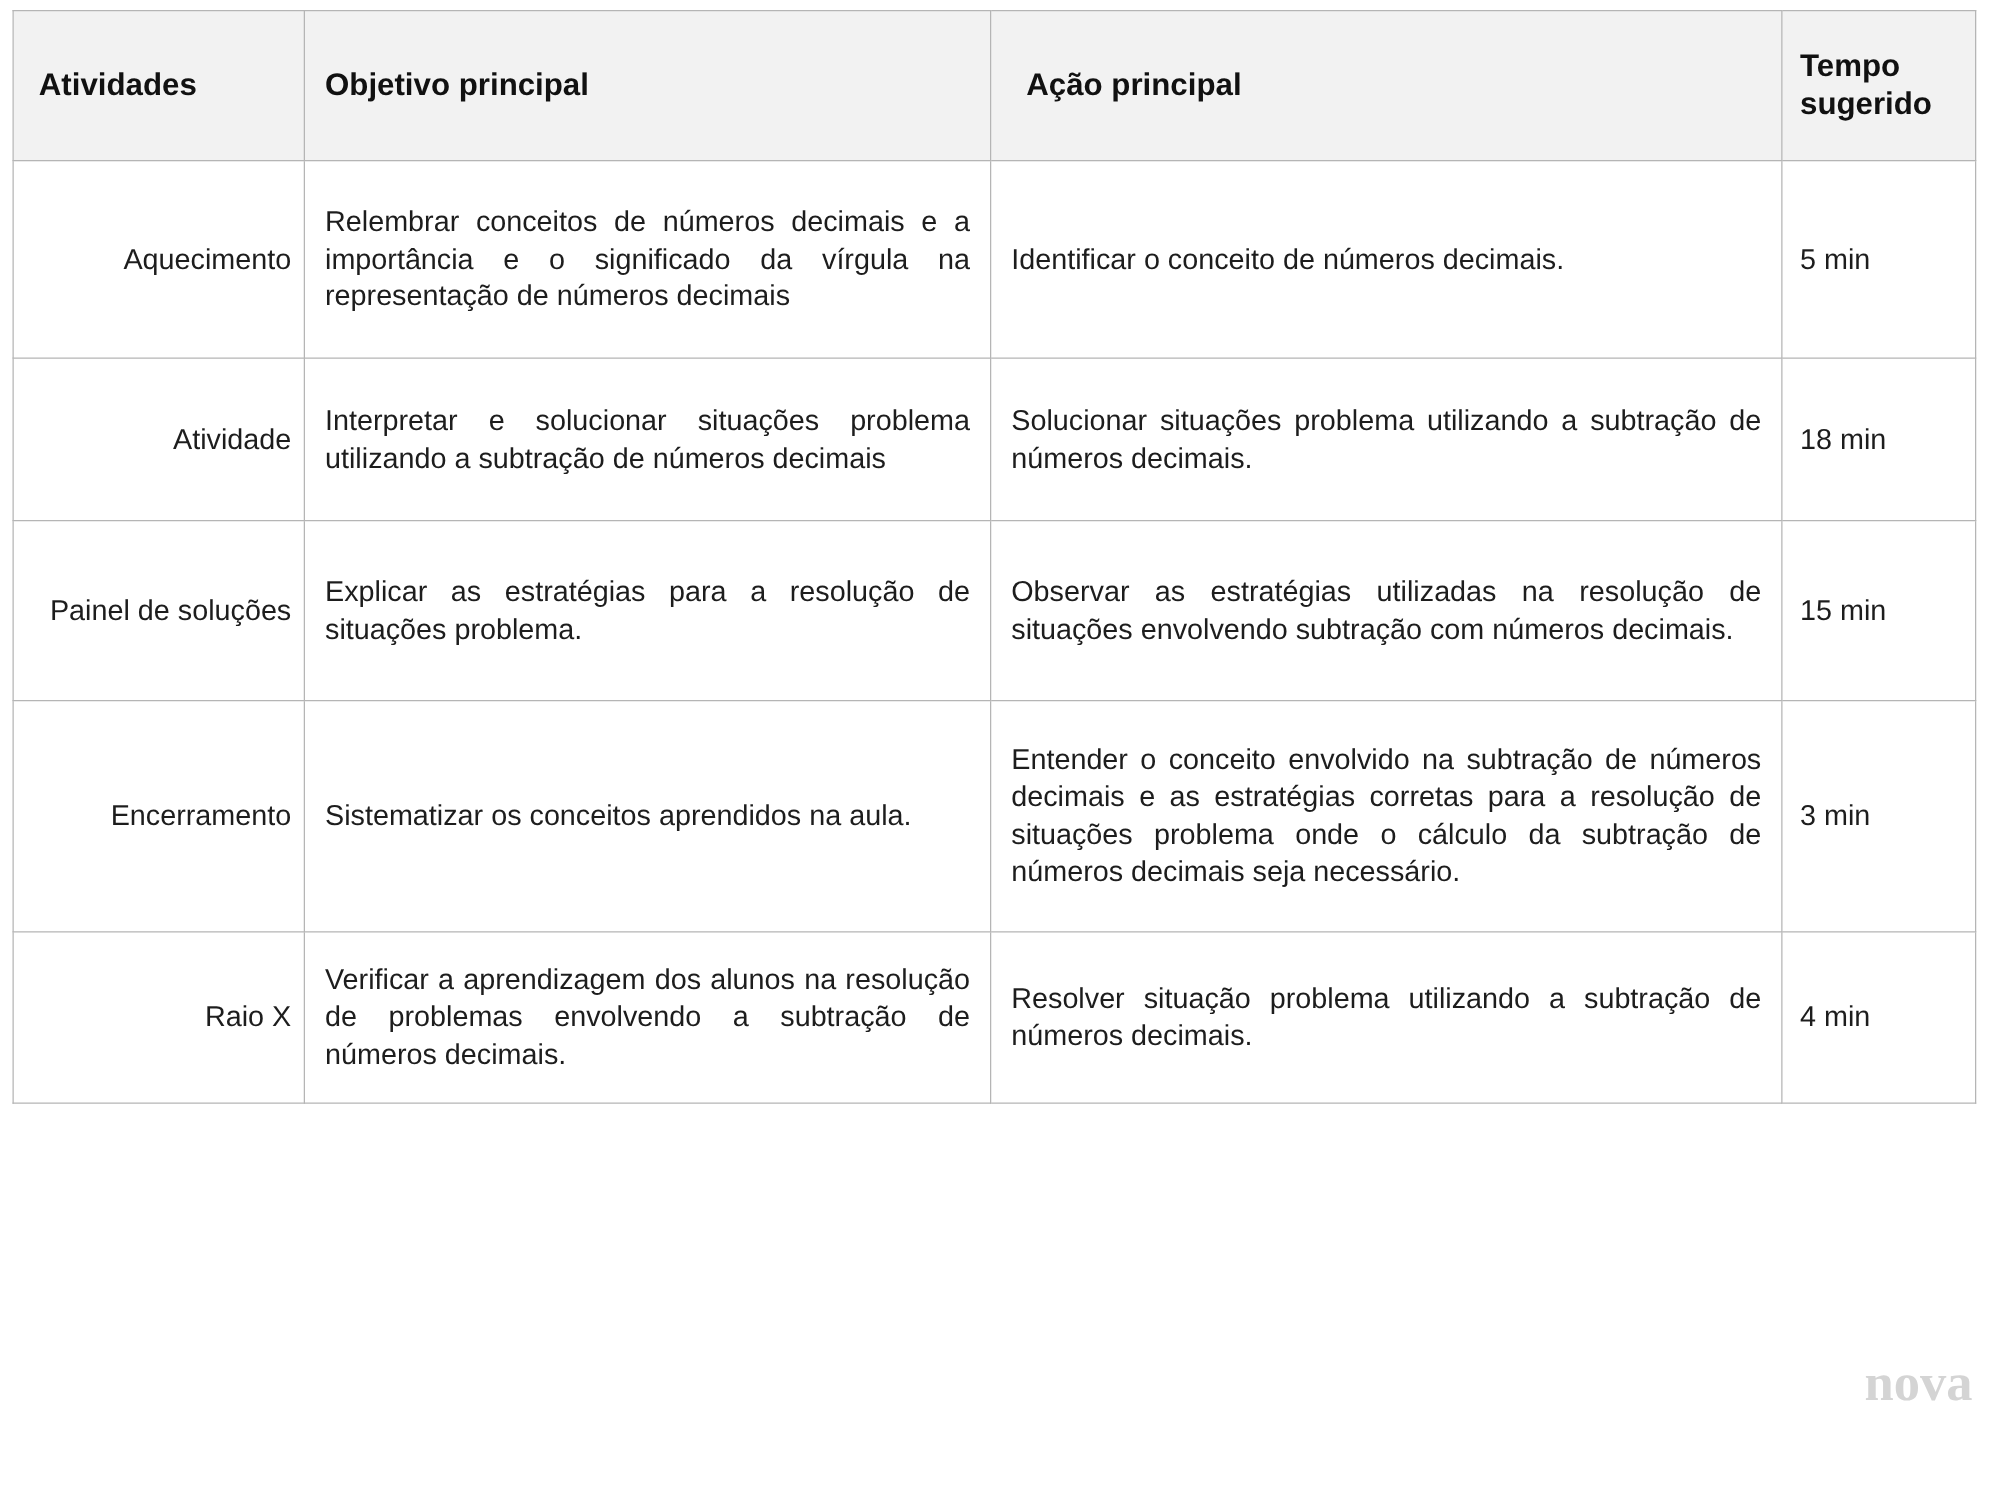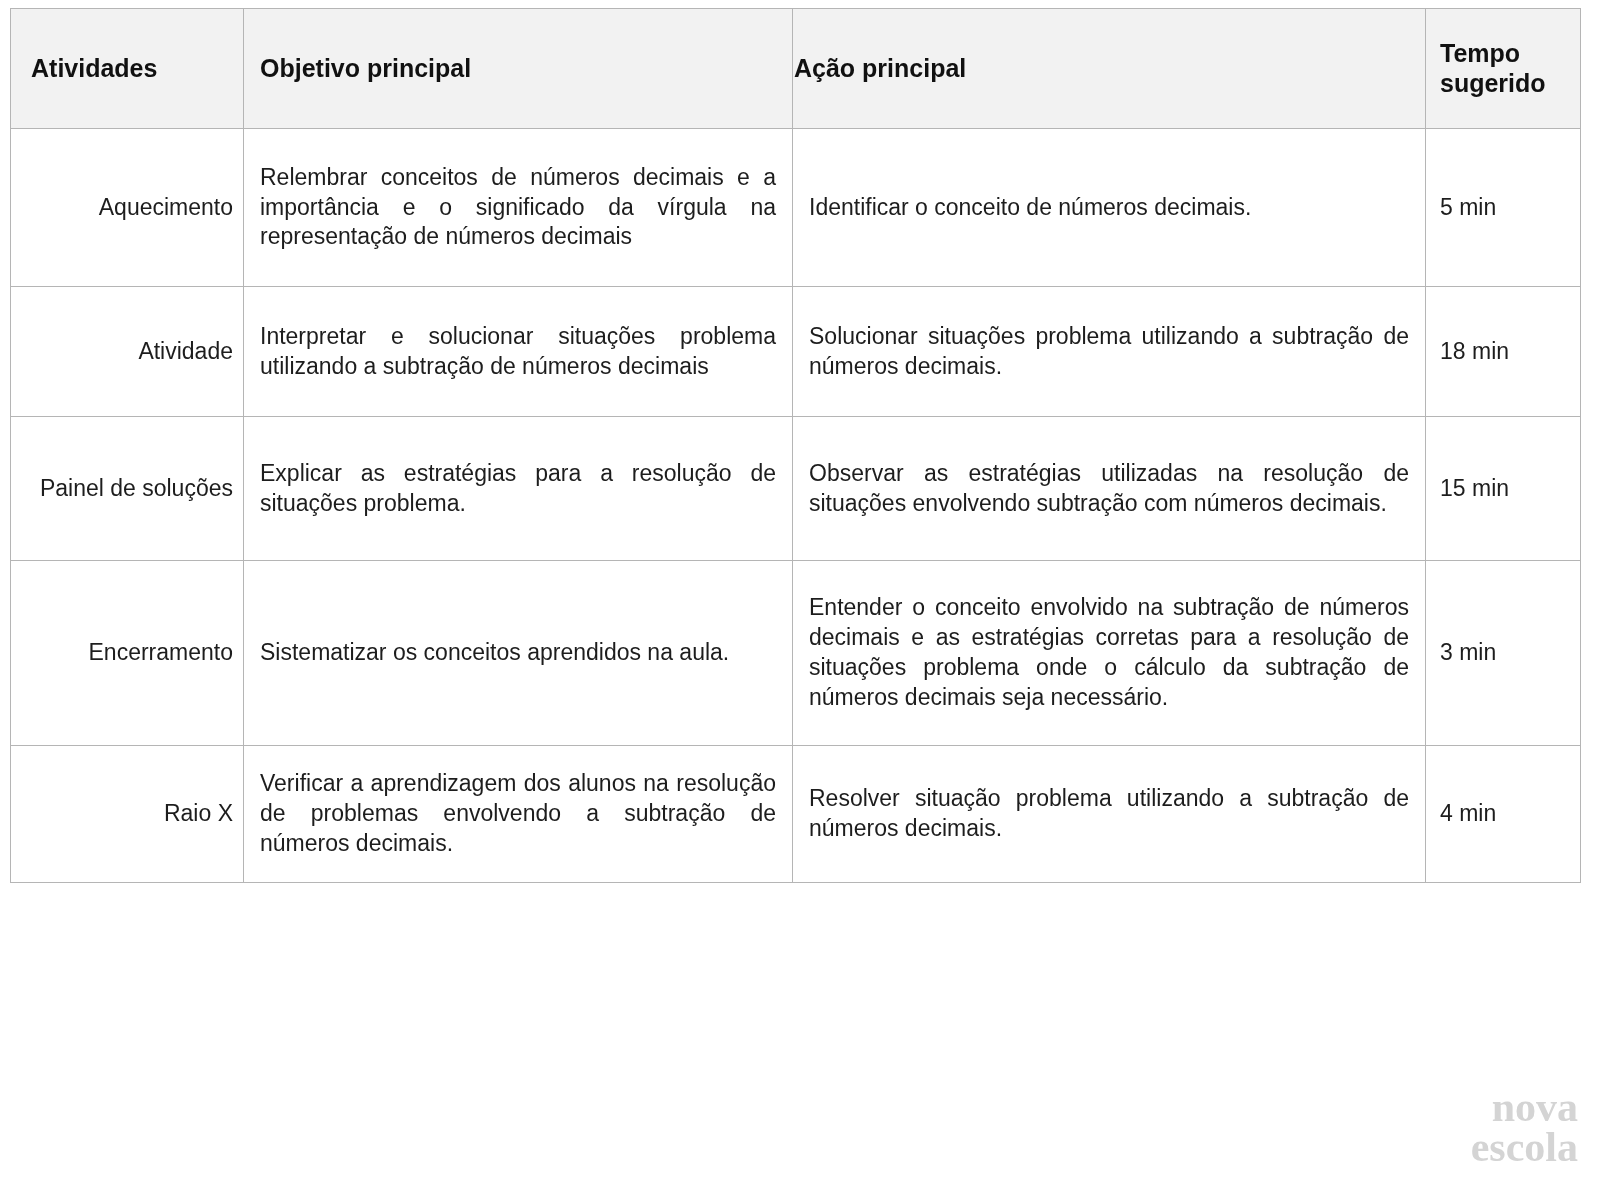--- a/index.html
+++ b/index.html
@@ -50,7 +50,7 @@
   }
   thead th.h-atividade { padding-left: 20px; }
   thead th.h-objetivo  { padding-left: 16px; }
-  thead th.h-acao      { padding-left: 1px; }
+  thead th.h-acao      { padding-left: 28px; }
   thead th.h-tempo     { padding-left: 14px; padding-right: 8px; }
   .th-inner { display: block; }
 

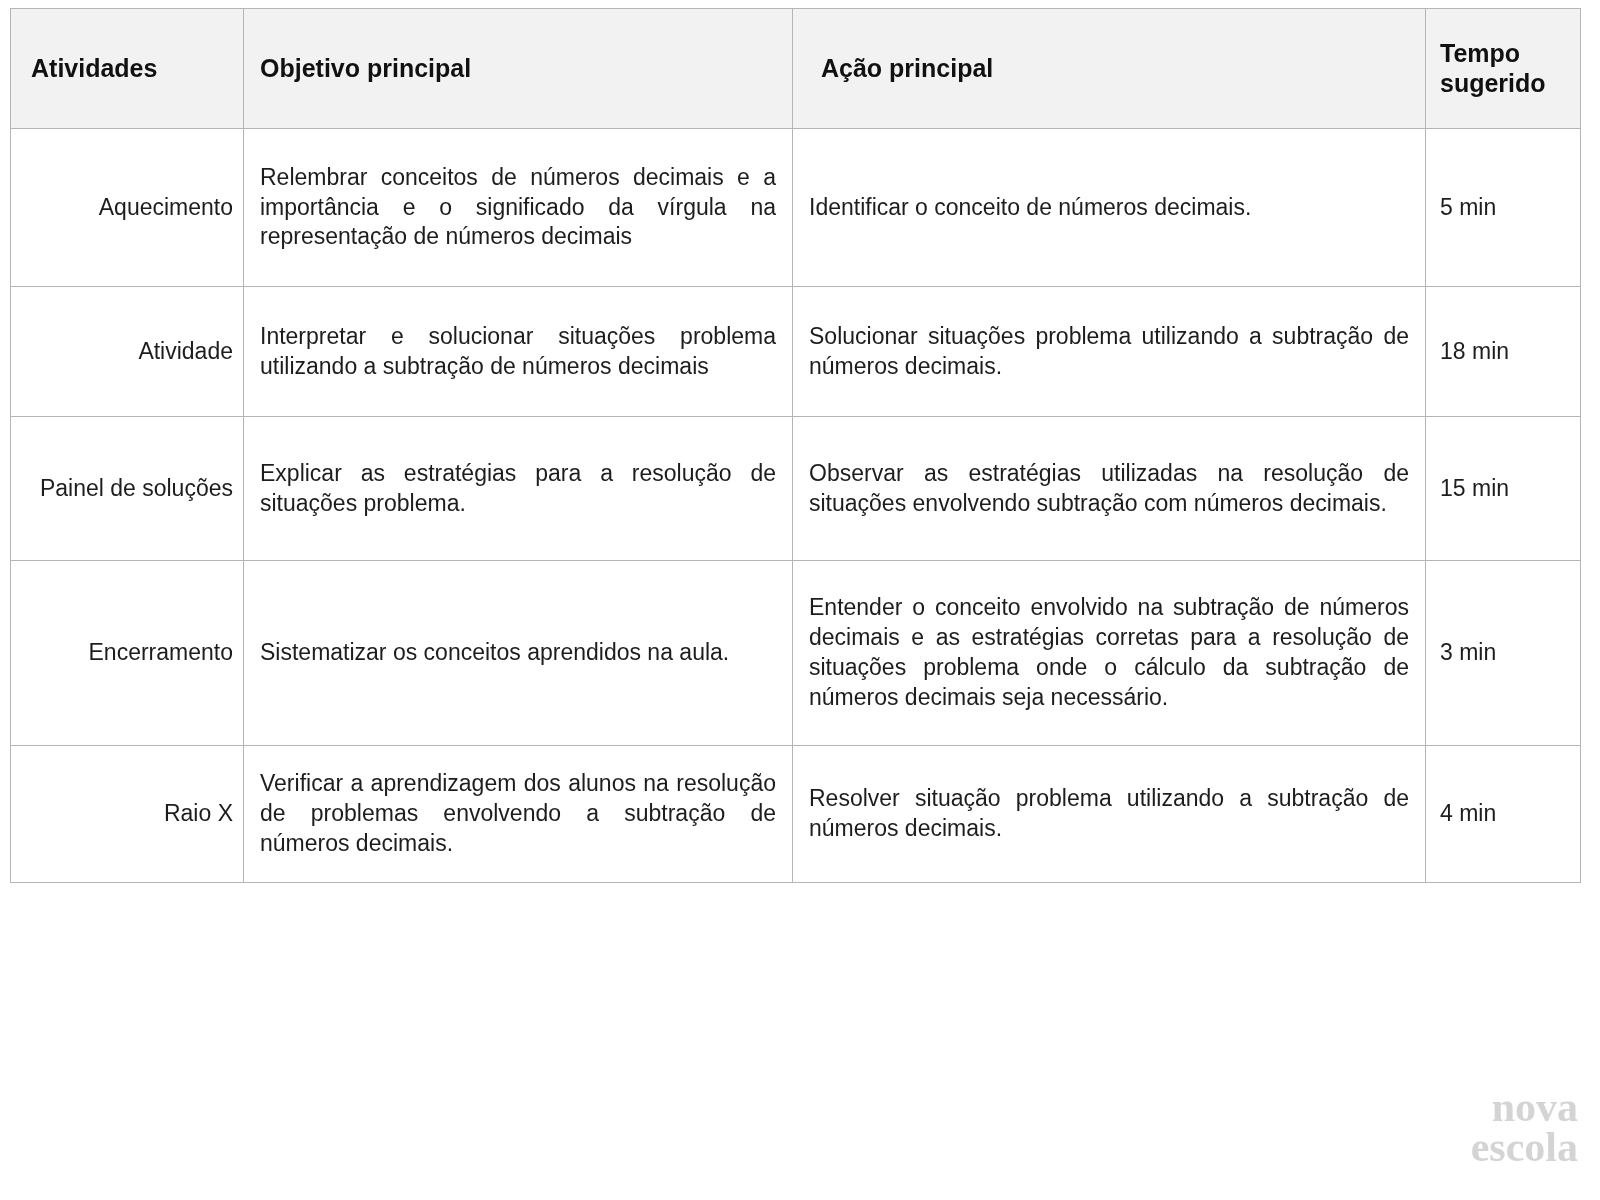--- a/index.html
+++ b/index.html
@@ -221,7 +221,6 @@
 
   <div class="logo">
     <span class="l1">nova</span>
-    <span class="l2">escola</span>
   </div>
 
 </div>

